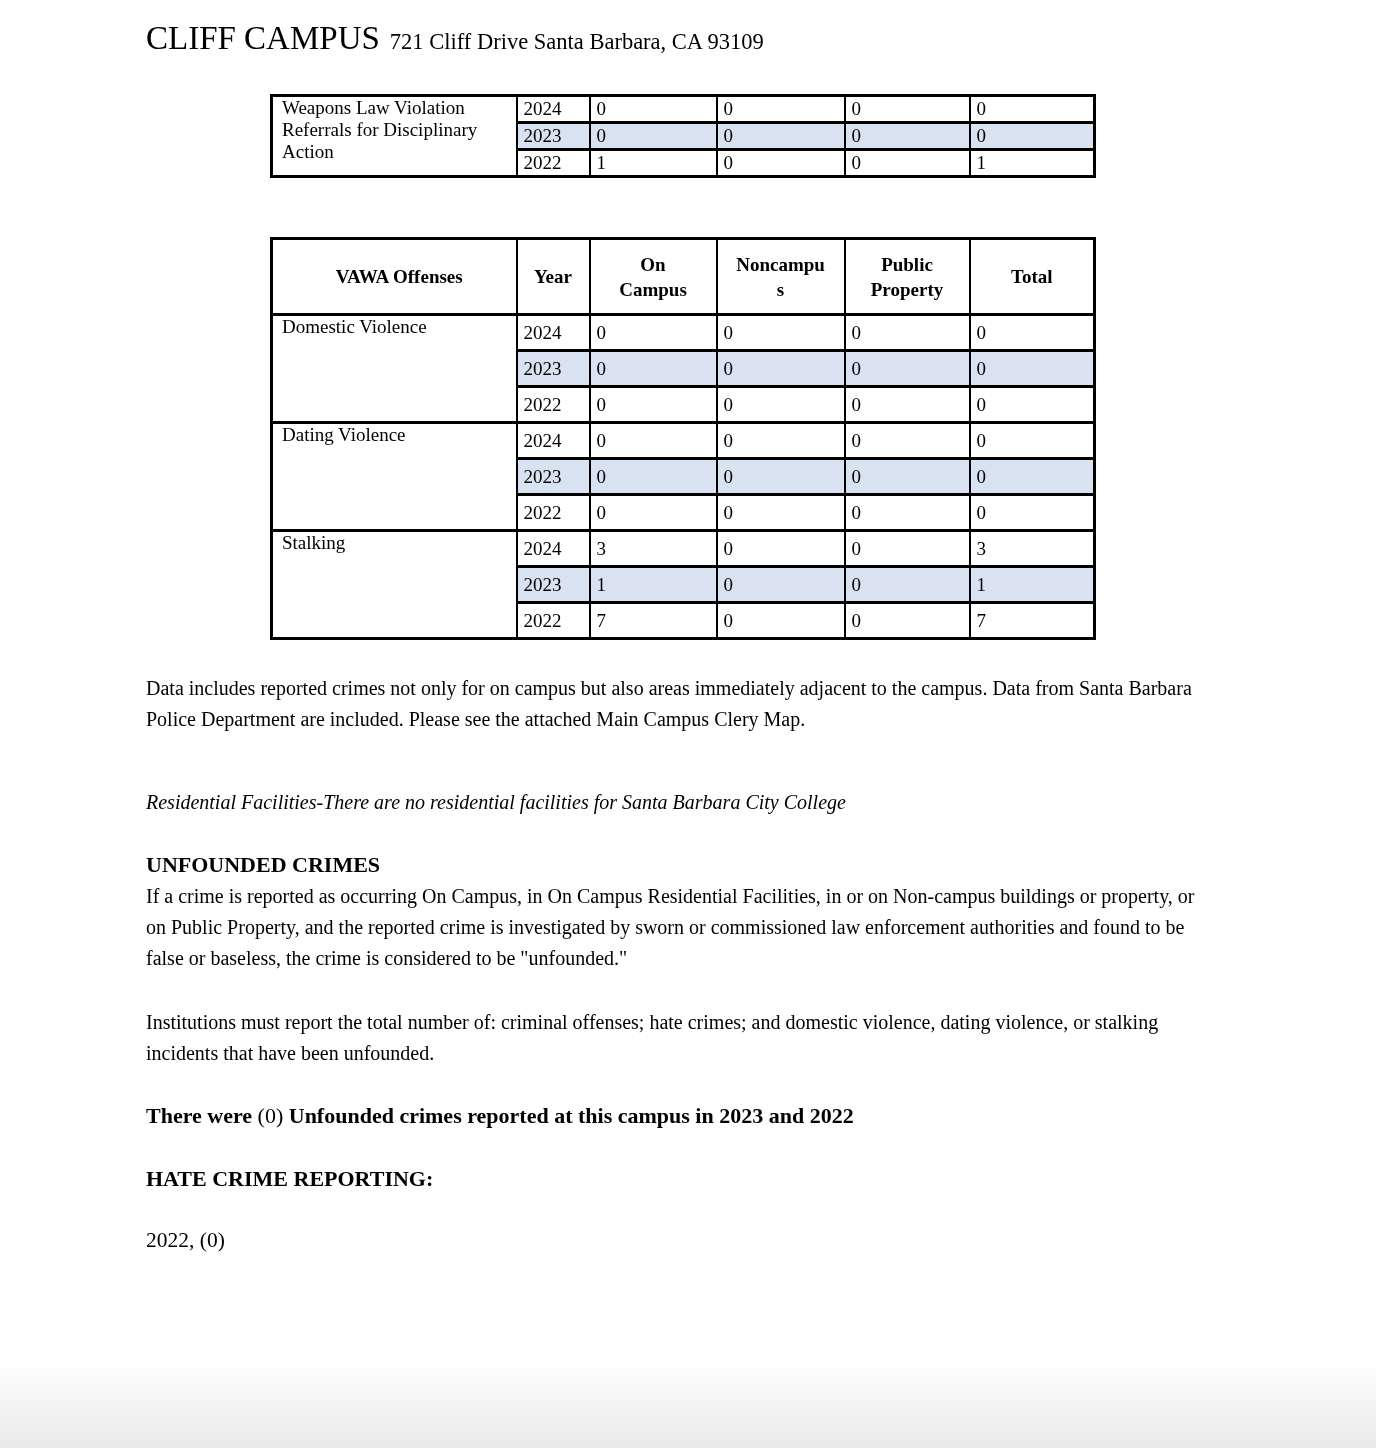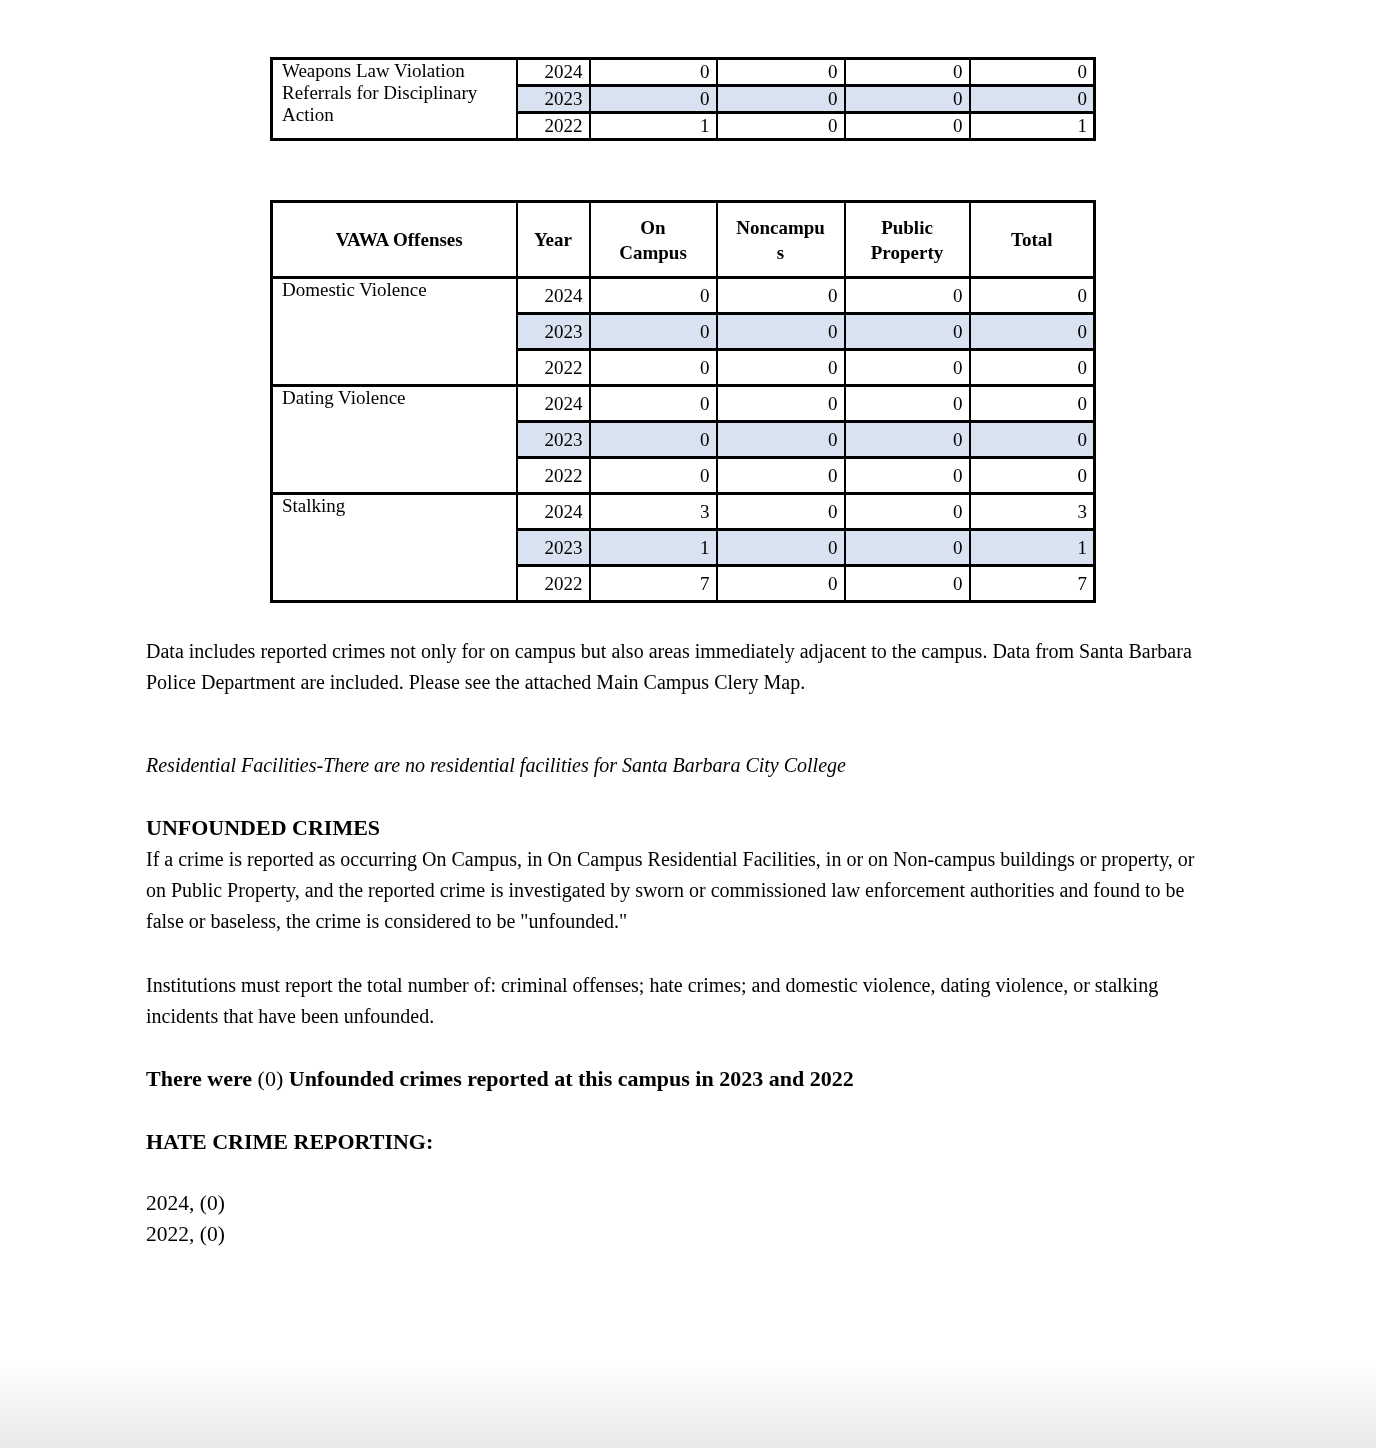--- a/index.html
+++ b/index.html
@@ -61,6 +61,7 @@
 
 <div class="page">
 
+  <h1 class="title-line"><span class="campus-name">CLIFF CAMPUS</span><span class="campus-address">721 Cliff Drive Santa Barbara, CA 93109</span></h1>
 
   <table class="tbl" id="weapons-table">
     <colgroup>

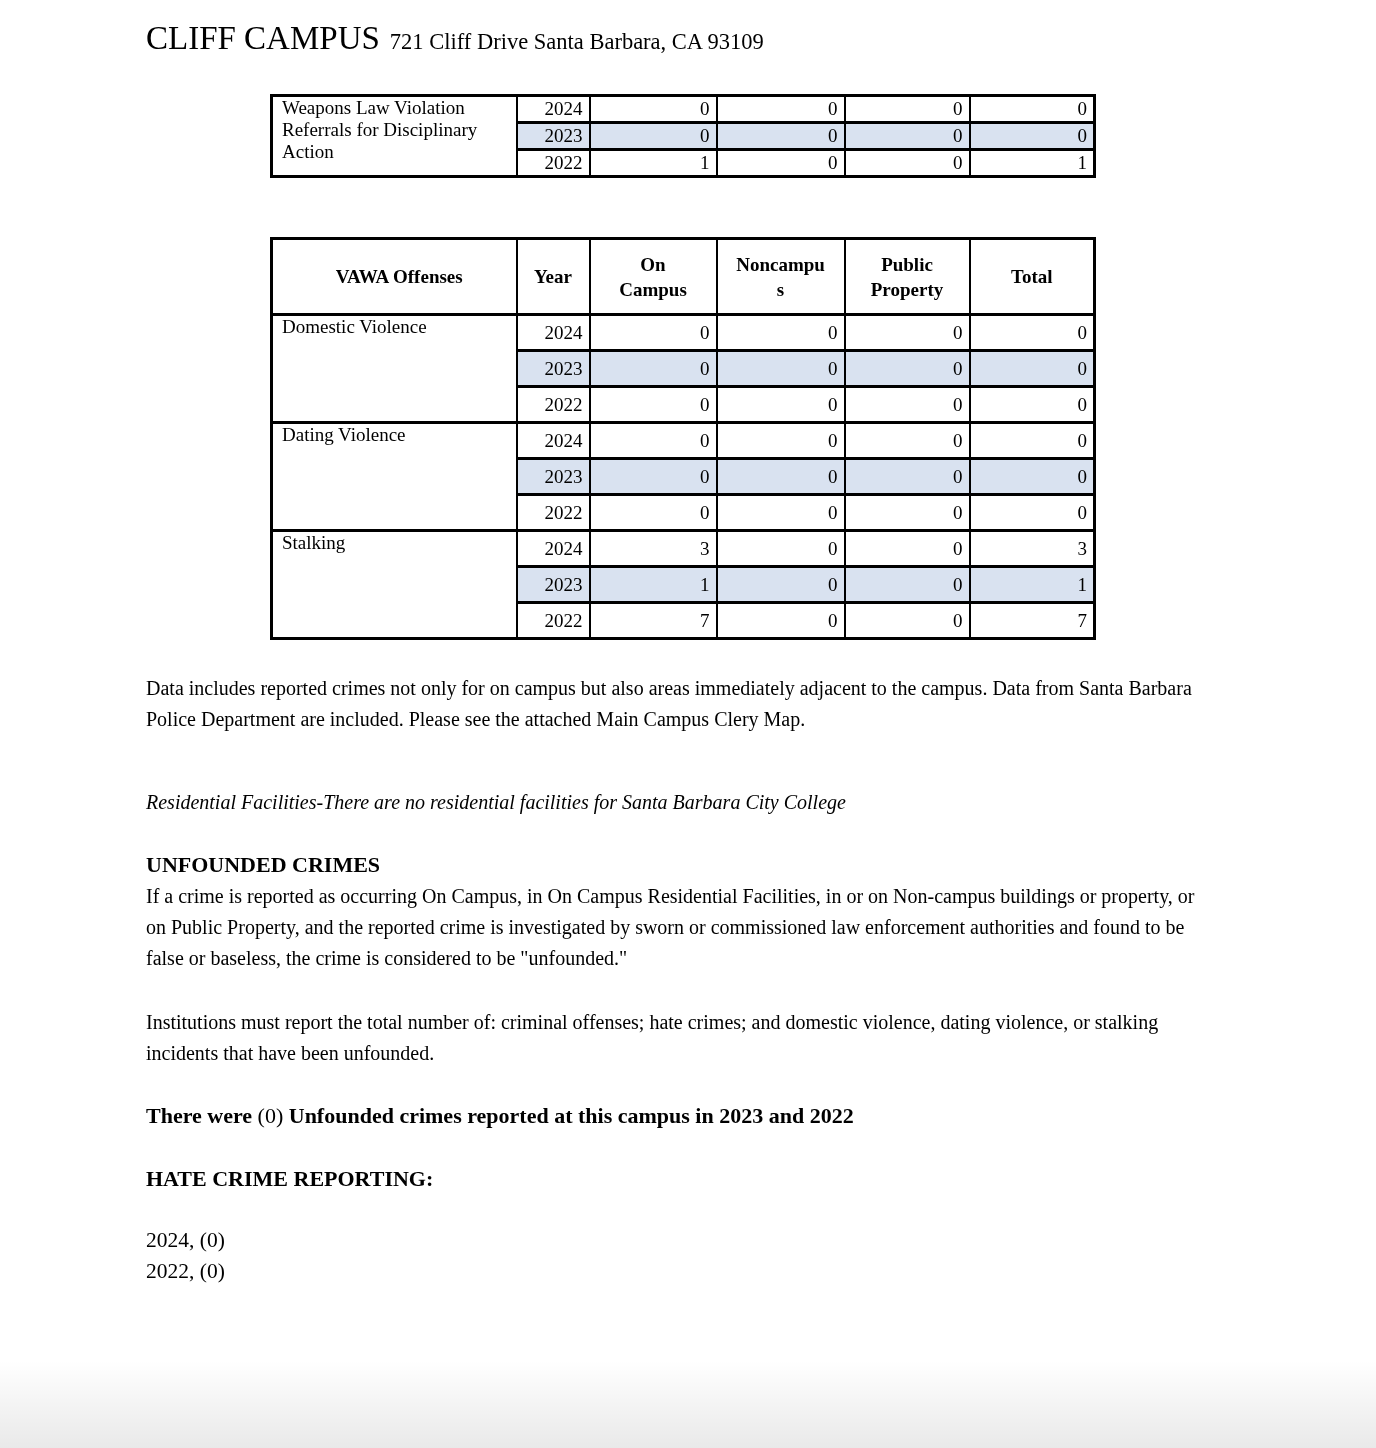--- a/index.html
+++ b/index.html
@@ -29,7 +29,7 @@
   #vawa-table thead tr { height:76px; }
   #vawa-table tbody tr { height:36px; }
   .label-cell { text-align:left; vertical-align:top; padding:0 9px; background:#fff; }
-  .year-cell, .val-cell { text-align:right; vertical-align:middle; padding:0 6px; }
+  .year-cell, .val-cell { text-align:left; vertical-align:middle; padding:0 6px; }
   tr.shaded .year-cell, tr.shaded .val-cell {
     background:var(--shade,#d9e2f0);
     border-top-width:3px; border-bottom-width:3px;

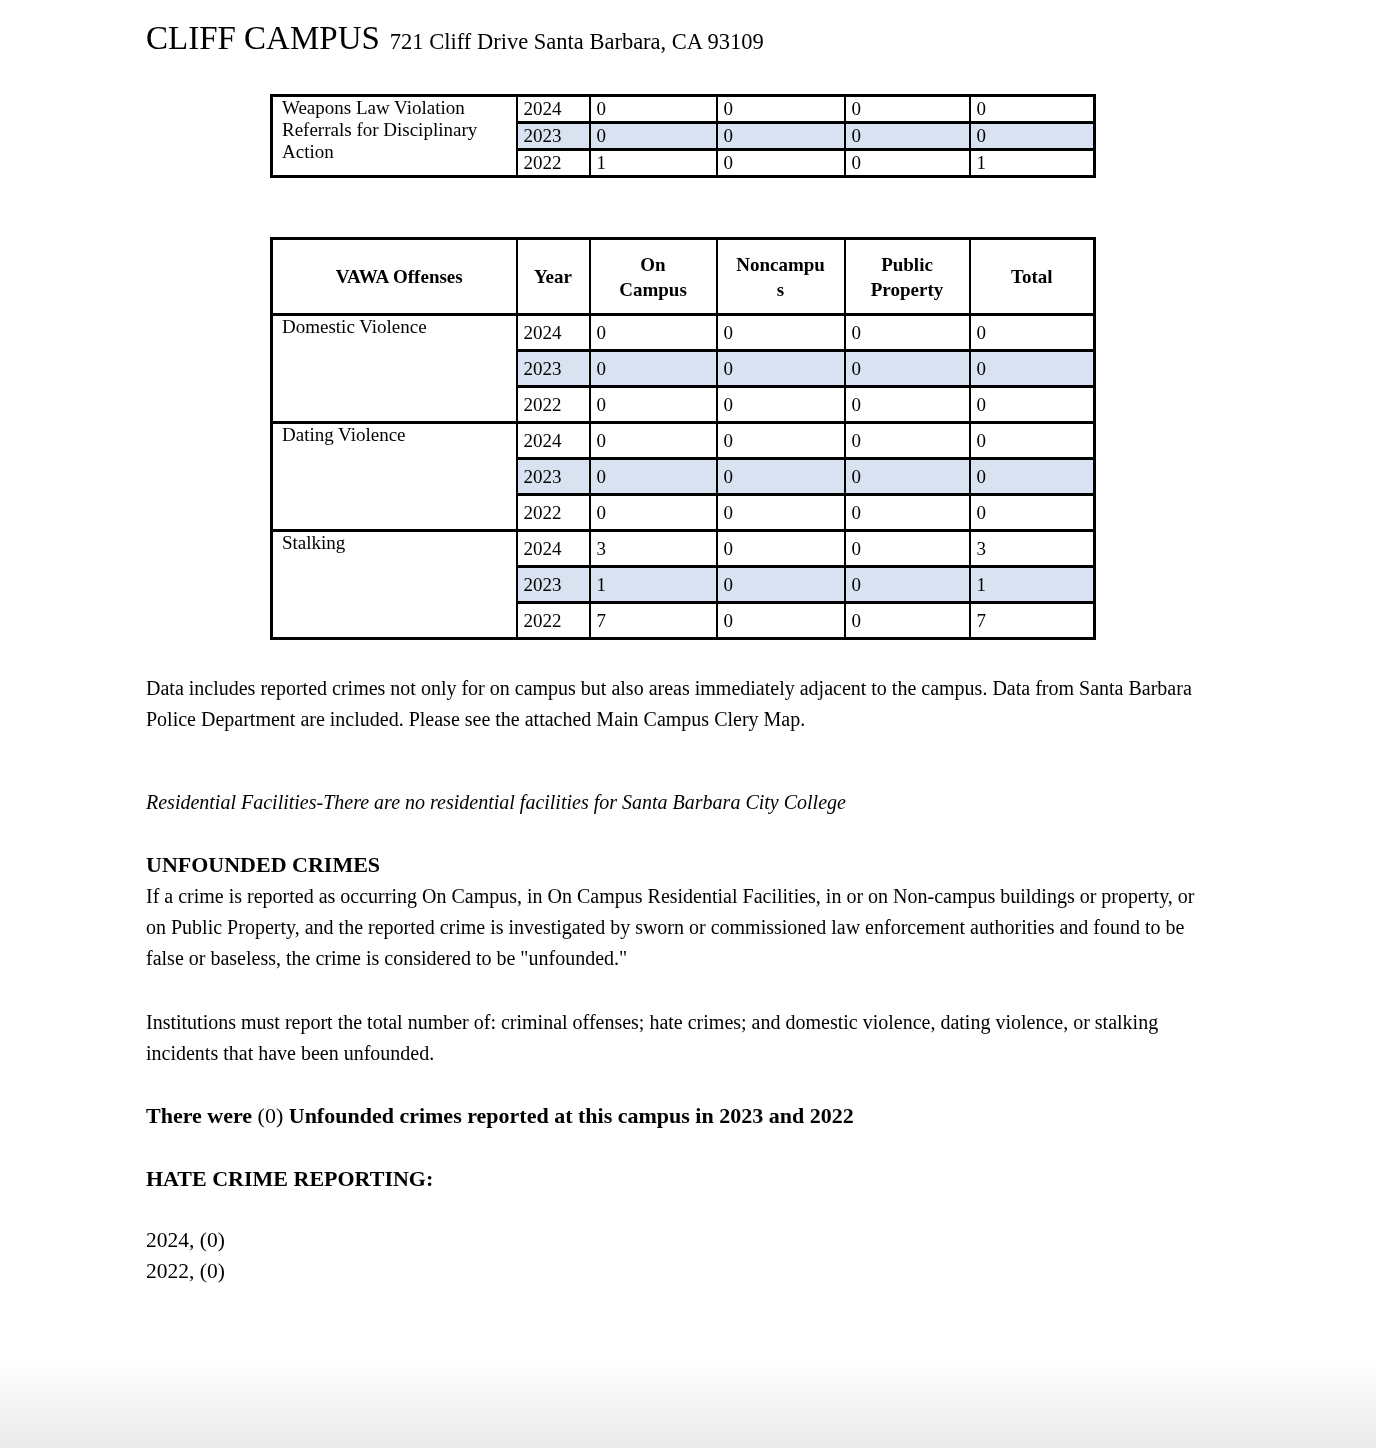--- a/index.html
+++ b/index.html
@@ -204,7 +204,6 @@
   <h2 class="sec">HATE CRIME REPORTING:</h2>
 
   <div class="hate-years">
-    <div>2024, (0)</div>
     <div>2022, (0)</div>
   </div>
 

